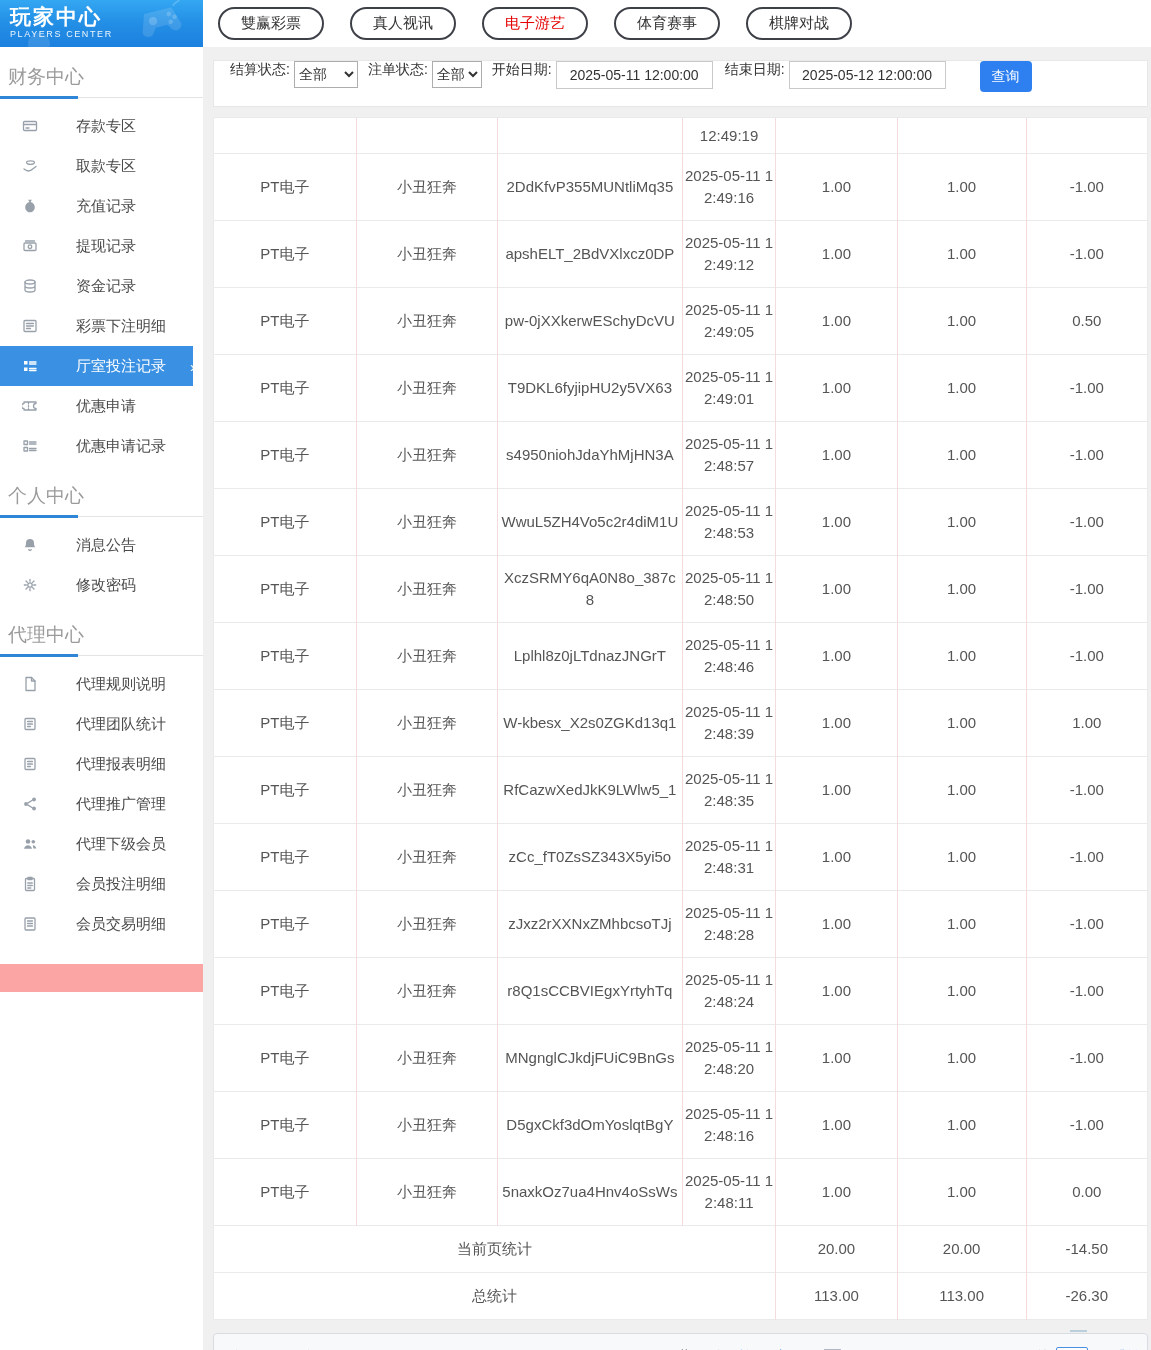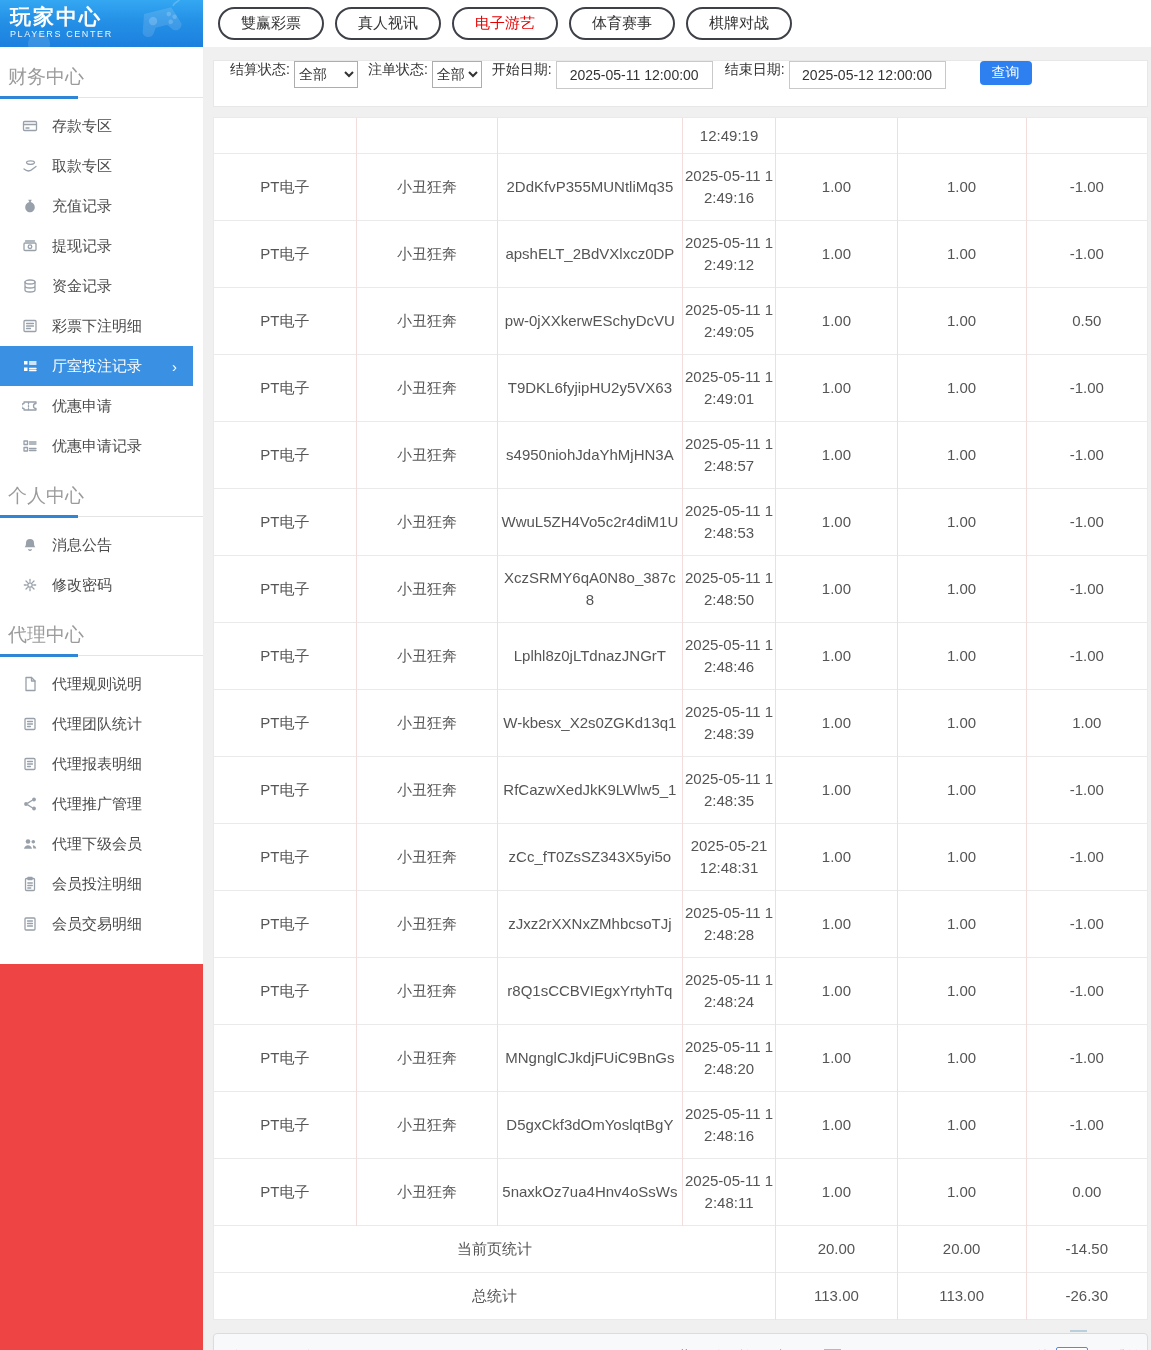--- a/index.html
+++ b/index.html
@@ -10,7 +10,7 @@
     -webkit-font-smoothing:antialiased;
   }
   
-  .sidebar{position:absolute;left:0;top:0;width:203px;height:1350px;background:#ef4444;}
+  .sidebar{position:absolute;left:0;top:0;width:203px;height:992px;background:#fca5a5;}
   .side-white{background:#fff;padding-bottom:20px;}
   .logo{height:47px;background:linear-gradient(180deg,#34a7f2 0%,#2490e6 45%,#1c80de 100%);
     position:relative;box-sizing:border-box;padding:5px 0 0 10px;overflow:hidden;}

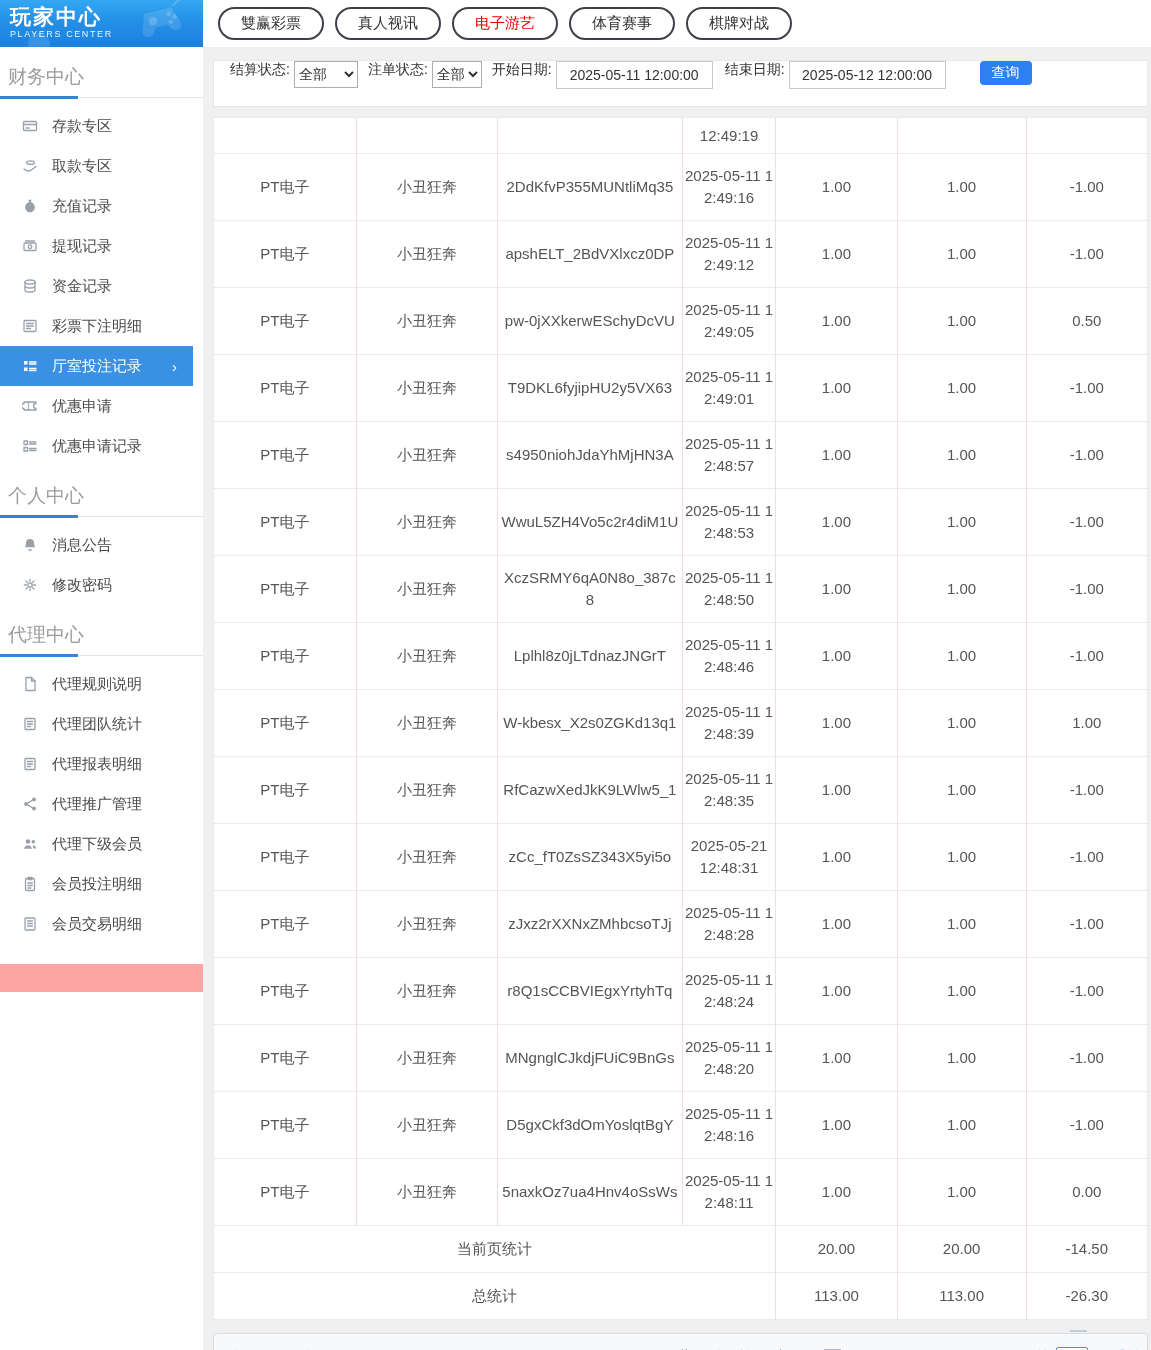--- a/index.html
+++ b/index.html
@@ -34,7 +34,7 @@
   
   .main{margin-left:203px;}
   .gray{background:#f0f0f1;padding-bottom:14px;}
-  .tabbar{background:#fff;height:47px;display:flex;align-items:center;gap:11px;padding-left:15px;}
+  .tabbar{background:#fff;height:47px;display:flex;align-items:center;gap:26px;padding-left:15px;}
   .tab{border:2px solid #3e4048;border-radius:17px;padding:5px 21px;font-size:15px;color:#333;
     background:#fff;cursor:pointer;white-space:nowrap;}
   .tab.active{color:#e60000;}

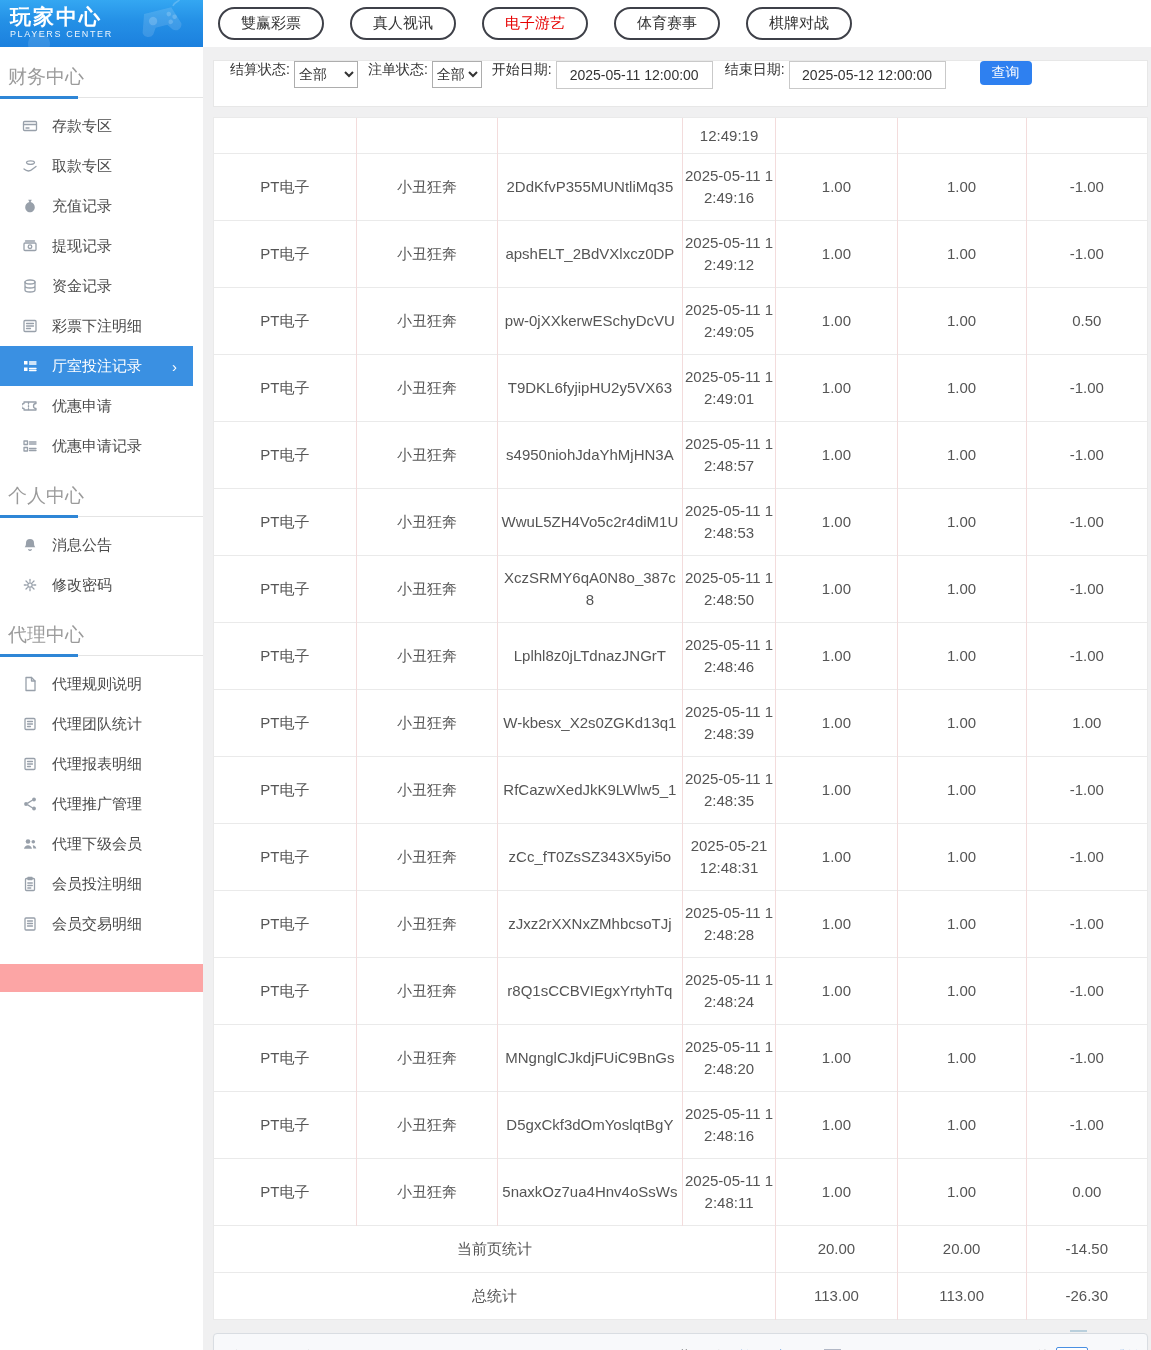--- a/index.html
+++ b/index.html
@@ -47,7 +47,7 @@
   .sel-narrow{width:50px;}
   .date-input{width:143px;height:24px;border:1px solid #c9c9c9;font-size:14px;color:#333;
     padding:1px 6px;margin-right:12px;font-family:"Liberation Sans","DejaVu Sans",sans-serif;text-align:center;}
-  .search-btn{margin-left:22px;width:52px;height:24px;background:#2e80f0;border:none;border-radius:4px;
+  .search-btn{margin-left:22px;width:52px;height:31px;background:#2e80f0;border:none;border-radius:4px;
     color:#fff;font-size:14px;cursor:pointer;font-family:"Liberation Sans","DejaVu Sans",sans-serif;}
   
   .table-card{margin:10px 3px 0 10px;background:#fff;}

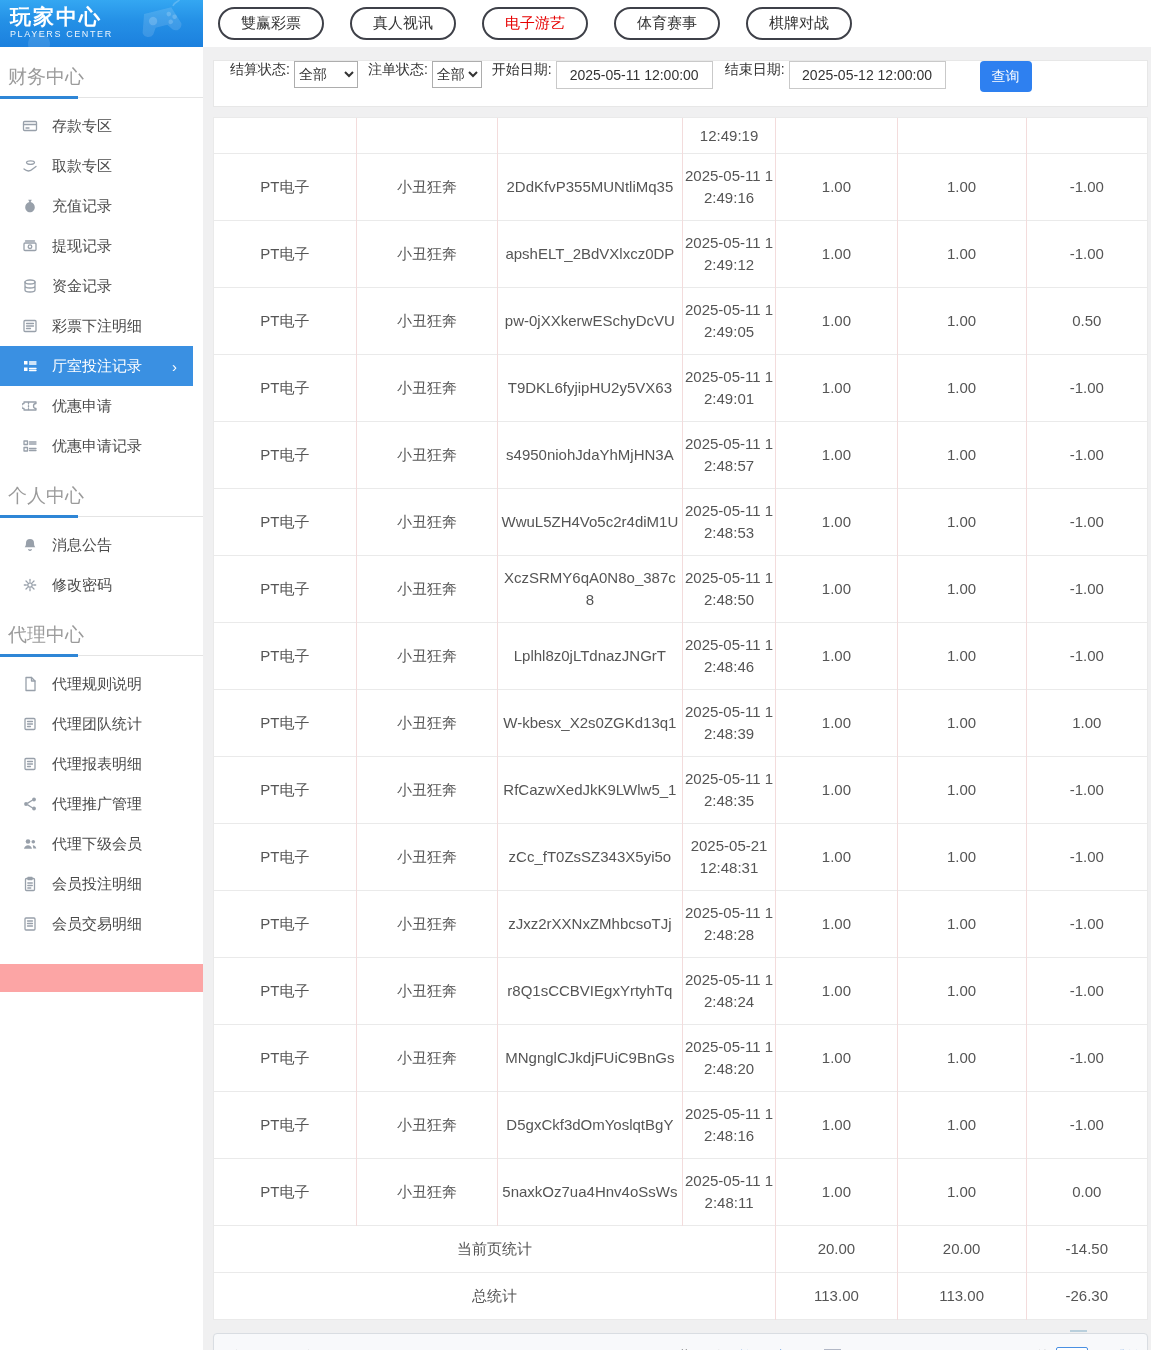--- a/index.html
+++ b/index.html
@@ -23,7 +23,7 @@
   .section-rule{height:1px;background:#e4e4e4;position:relative;margin-bottom:8px;}
   .section-rule .blue{position:absolute;left:0;top:-1px;width:78px;height:3px;background:#2f86d6;}
   .side-item{height:40px;display:flex;align-items:center;padding-left:22px;cursor:pointer;
-    color:#4a4a4a;font-size:15px;}
+    color:#4a4a4a;font-size:15px;gap:24px;}
   .si-icon{width:18px;height:16px;display:inline-flex;align-items:center;color:#98a0aa;flex:none;}
   .si-icon svg{width:16px;height:16px;stroke:currentColor;fill:none;stroke-width:1.3;
     stroke-linecap:round;stroke-linejoin:round;}

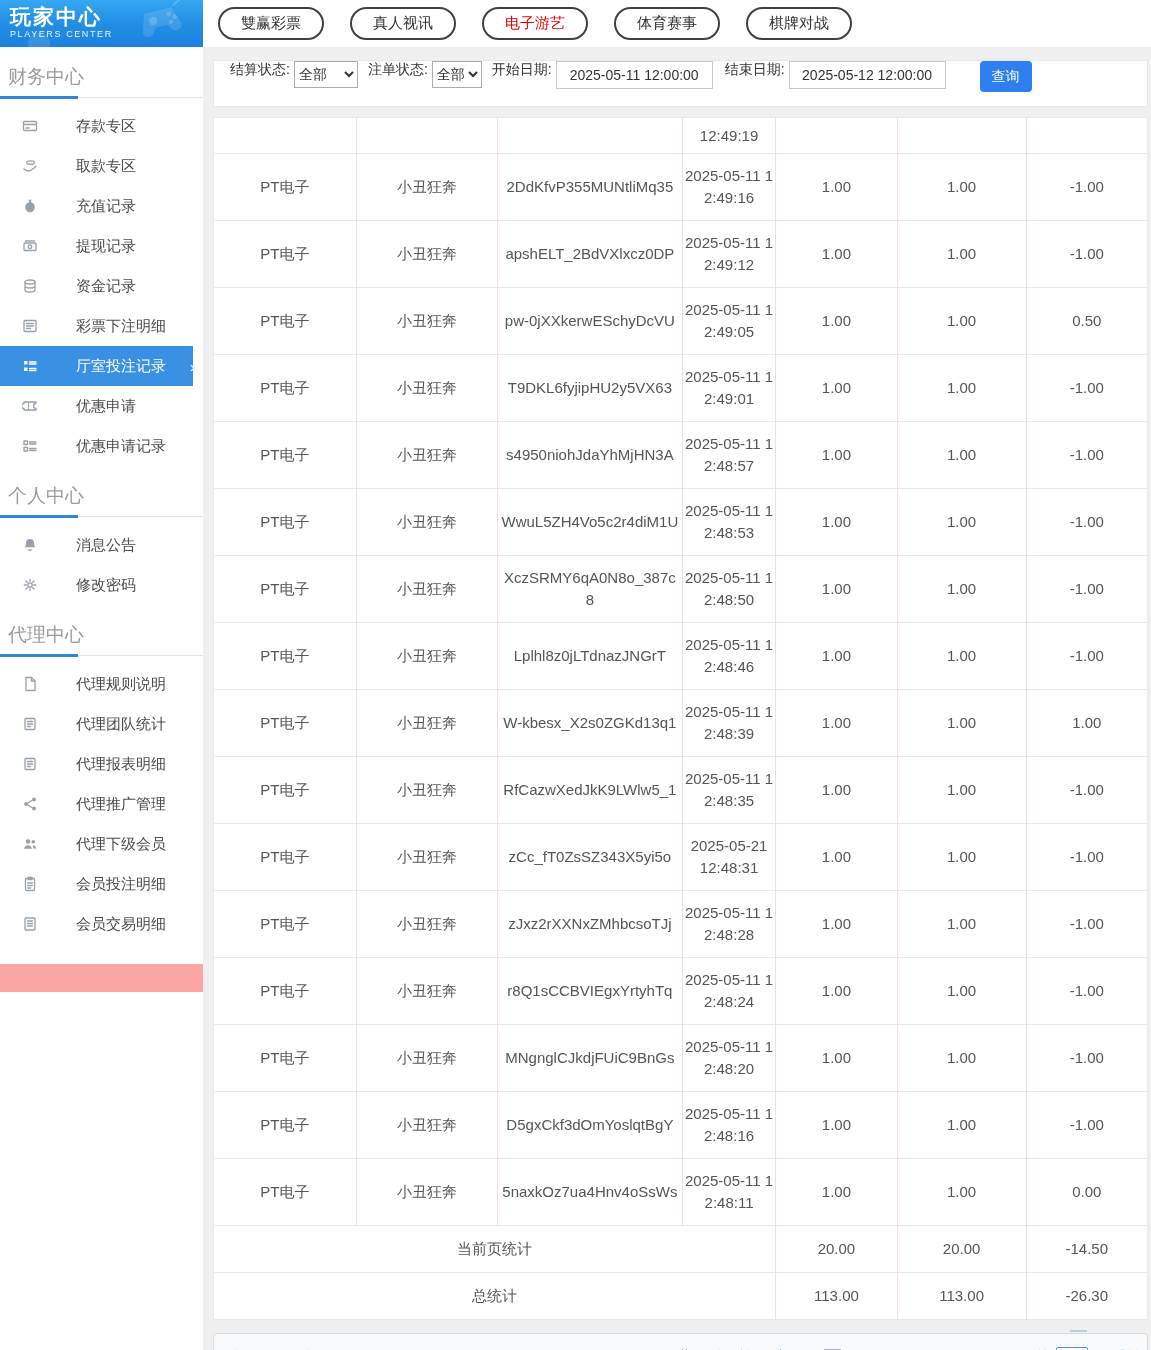--- a/index.html
+++ b/index.html
@@ -430,7 +430,7 @@
               <td>PT电子</td>
               <td>小丑狂奔</td>
               <td>zCc_fT0ZsSZ343X5yi5o</td>
-              <td>2025-05-21 12:48:31</td>
+              <td>2025-05-11 12:48:31</td>
               <td>1.00</td>
               <td>1.00</td>
               <td>-1.00</td>

